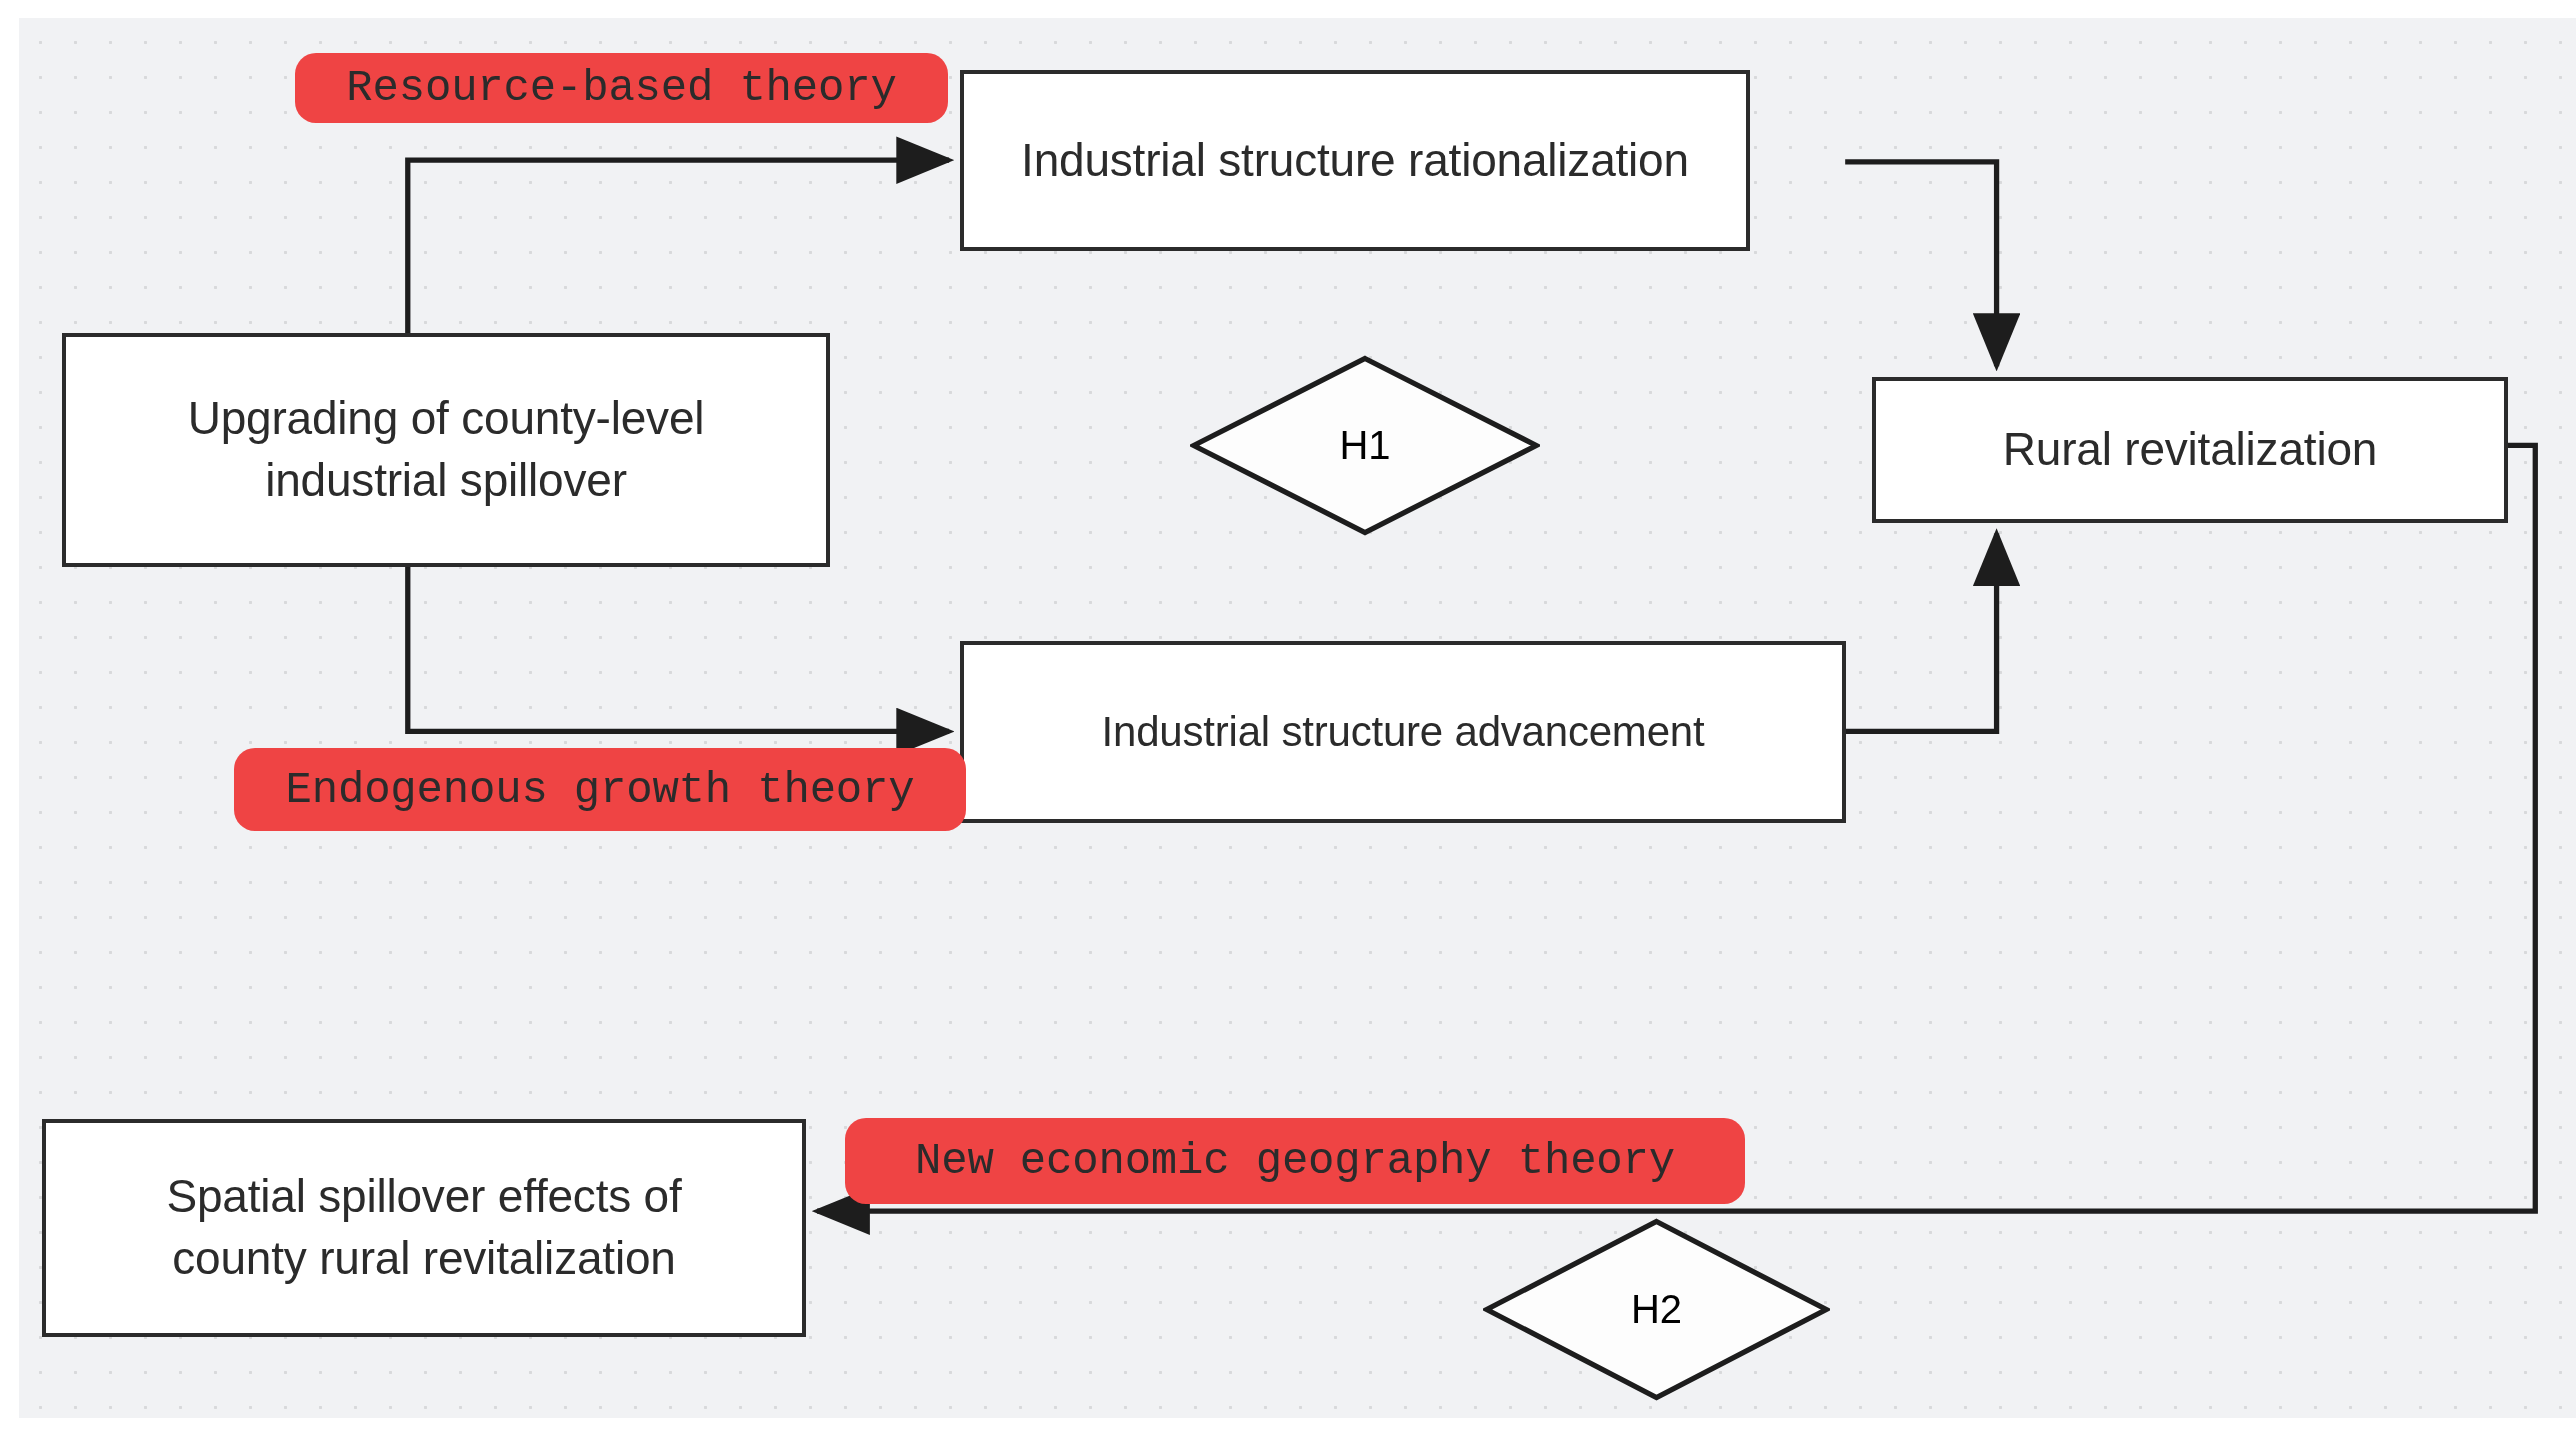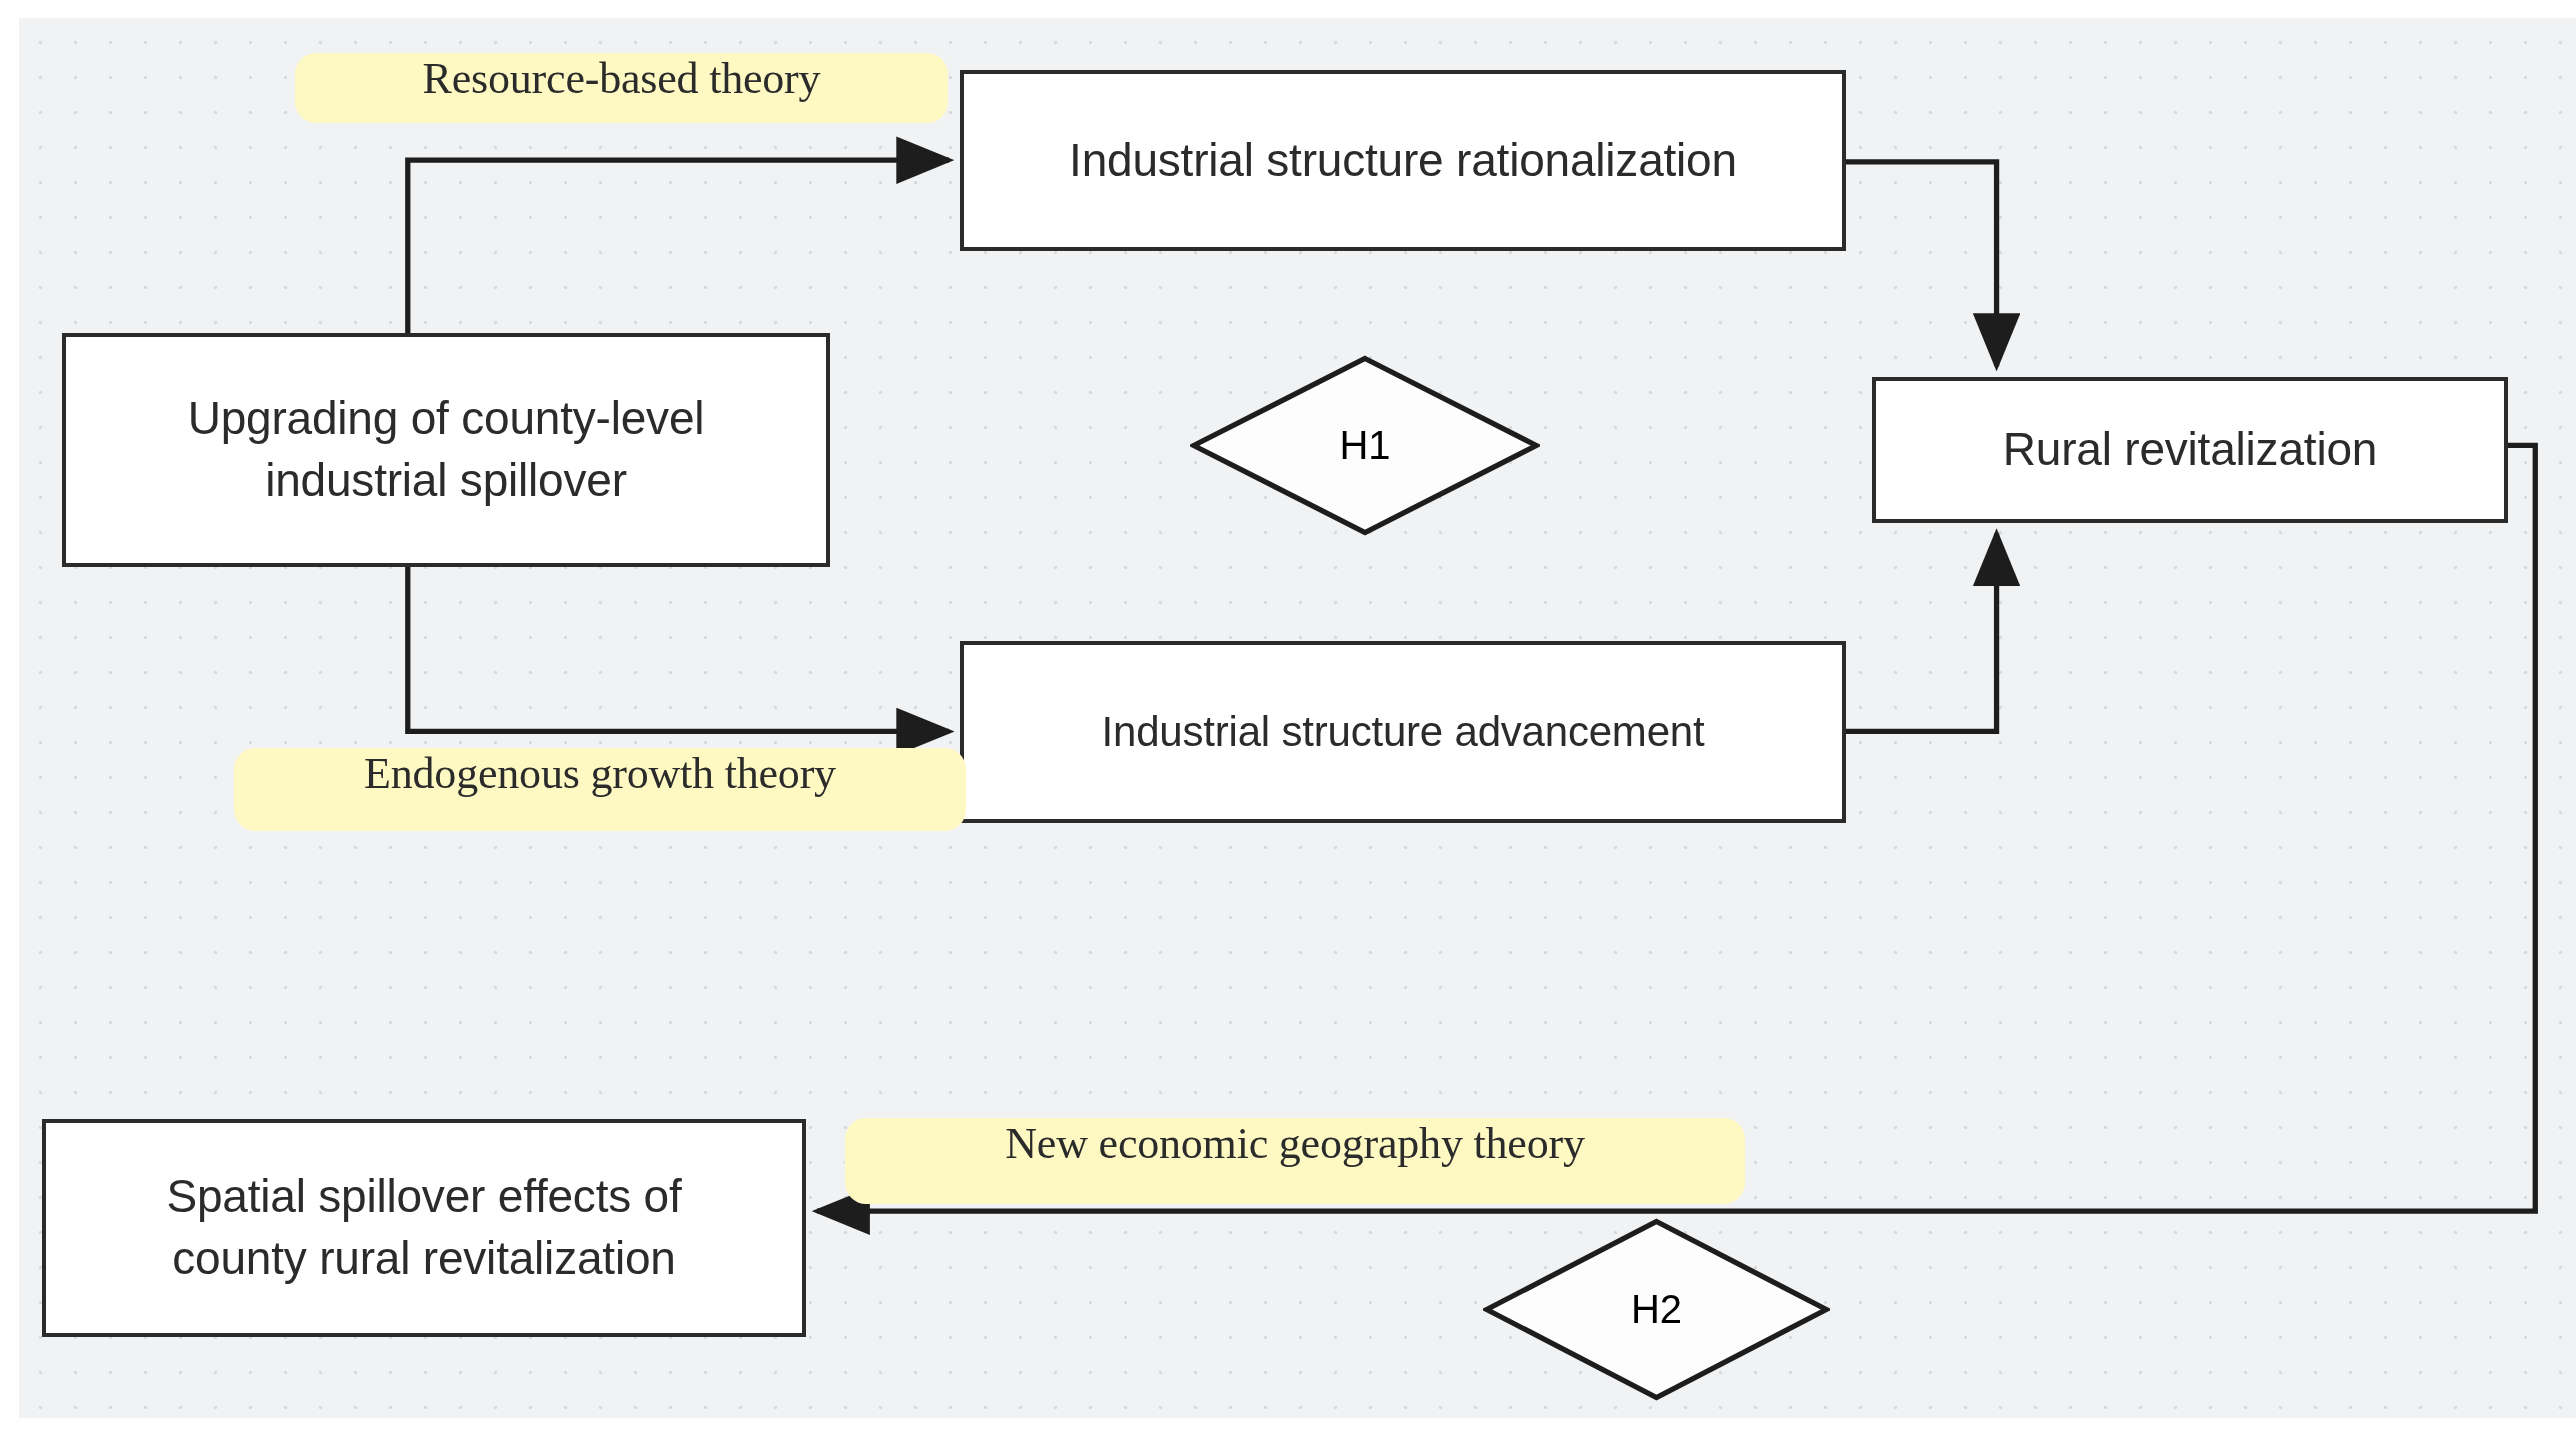--- a/index.html
+++ b/index.html
@@ -98,12 +98,13 @@
   .pill {
     position: absolute;
     box-sizing: border-box;
-    background: #fef9c3;
+    background: #ef4444;
     border-radius: 21px;
     display: flex;
+    align-items: center;
     justify-content: center;
     color: #2b2b2b;
-    font-family: Liberation Serif, serif;
+    font-family: Liberation Mono, monospace;
     font-size: 44px;
     letter-spacing: -0.2px;
     white-space: nowrap;

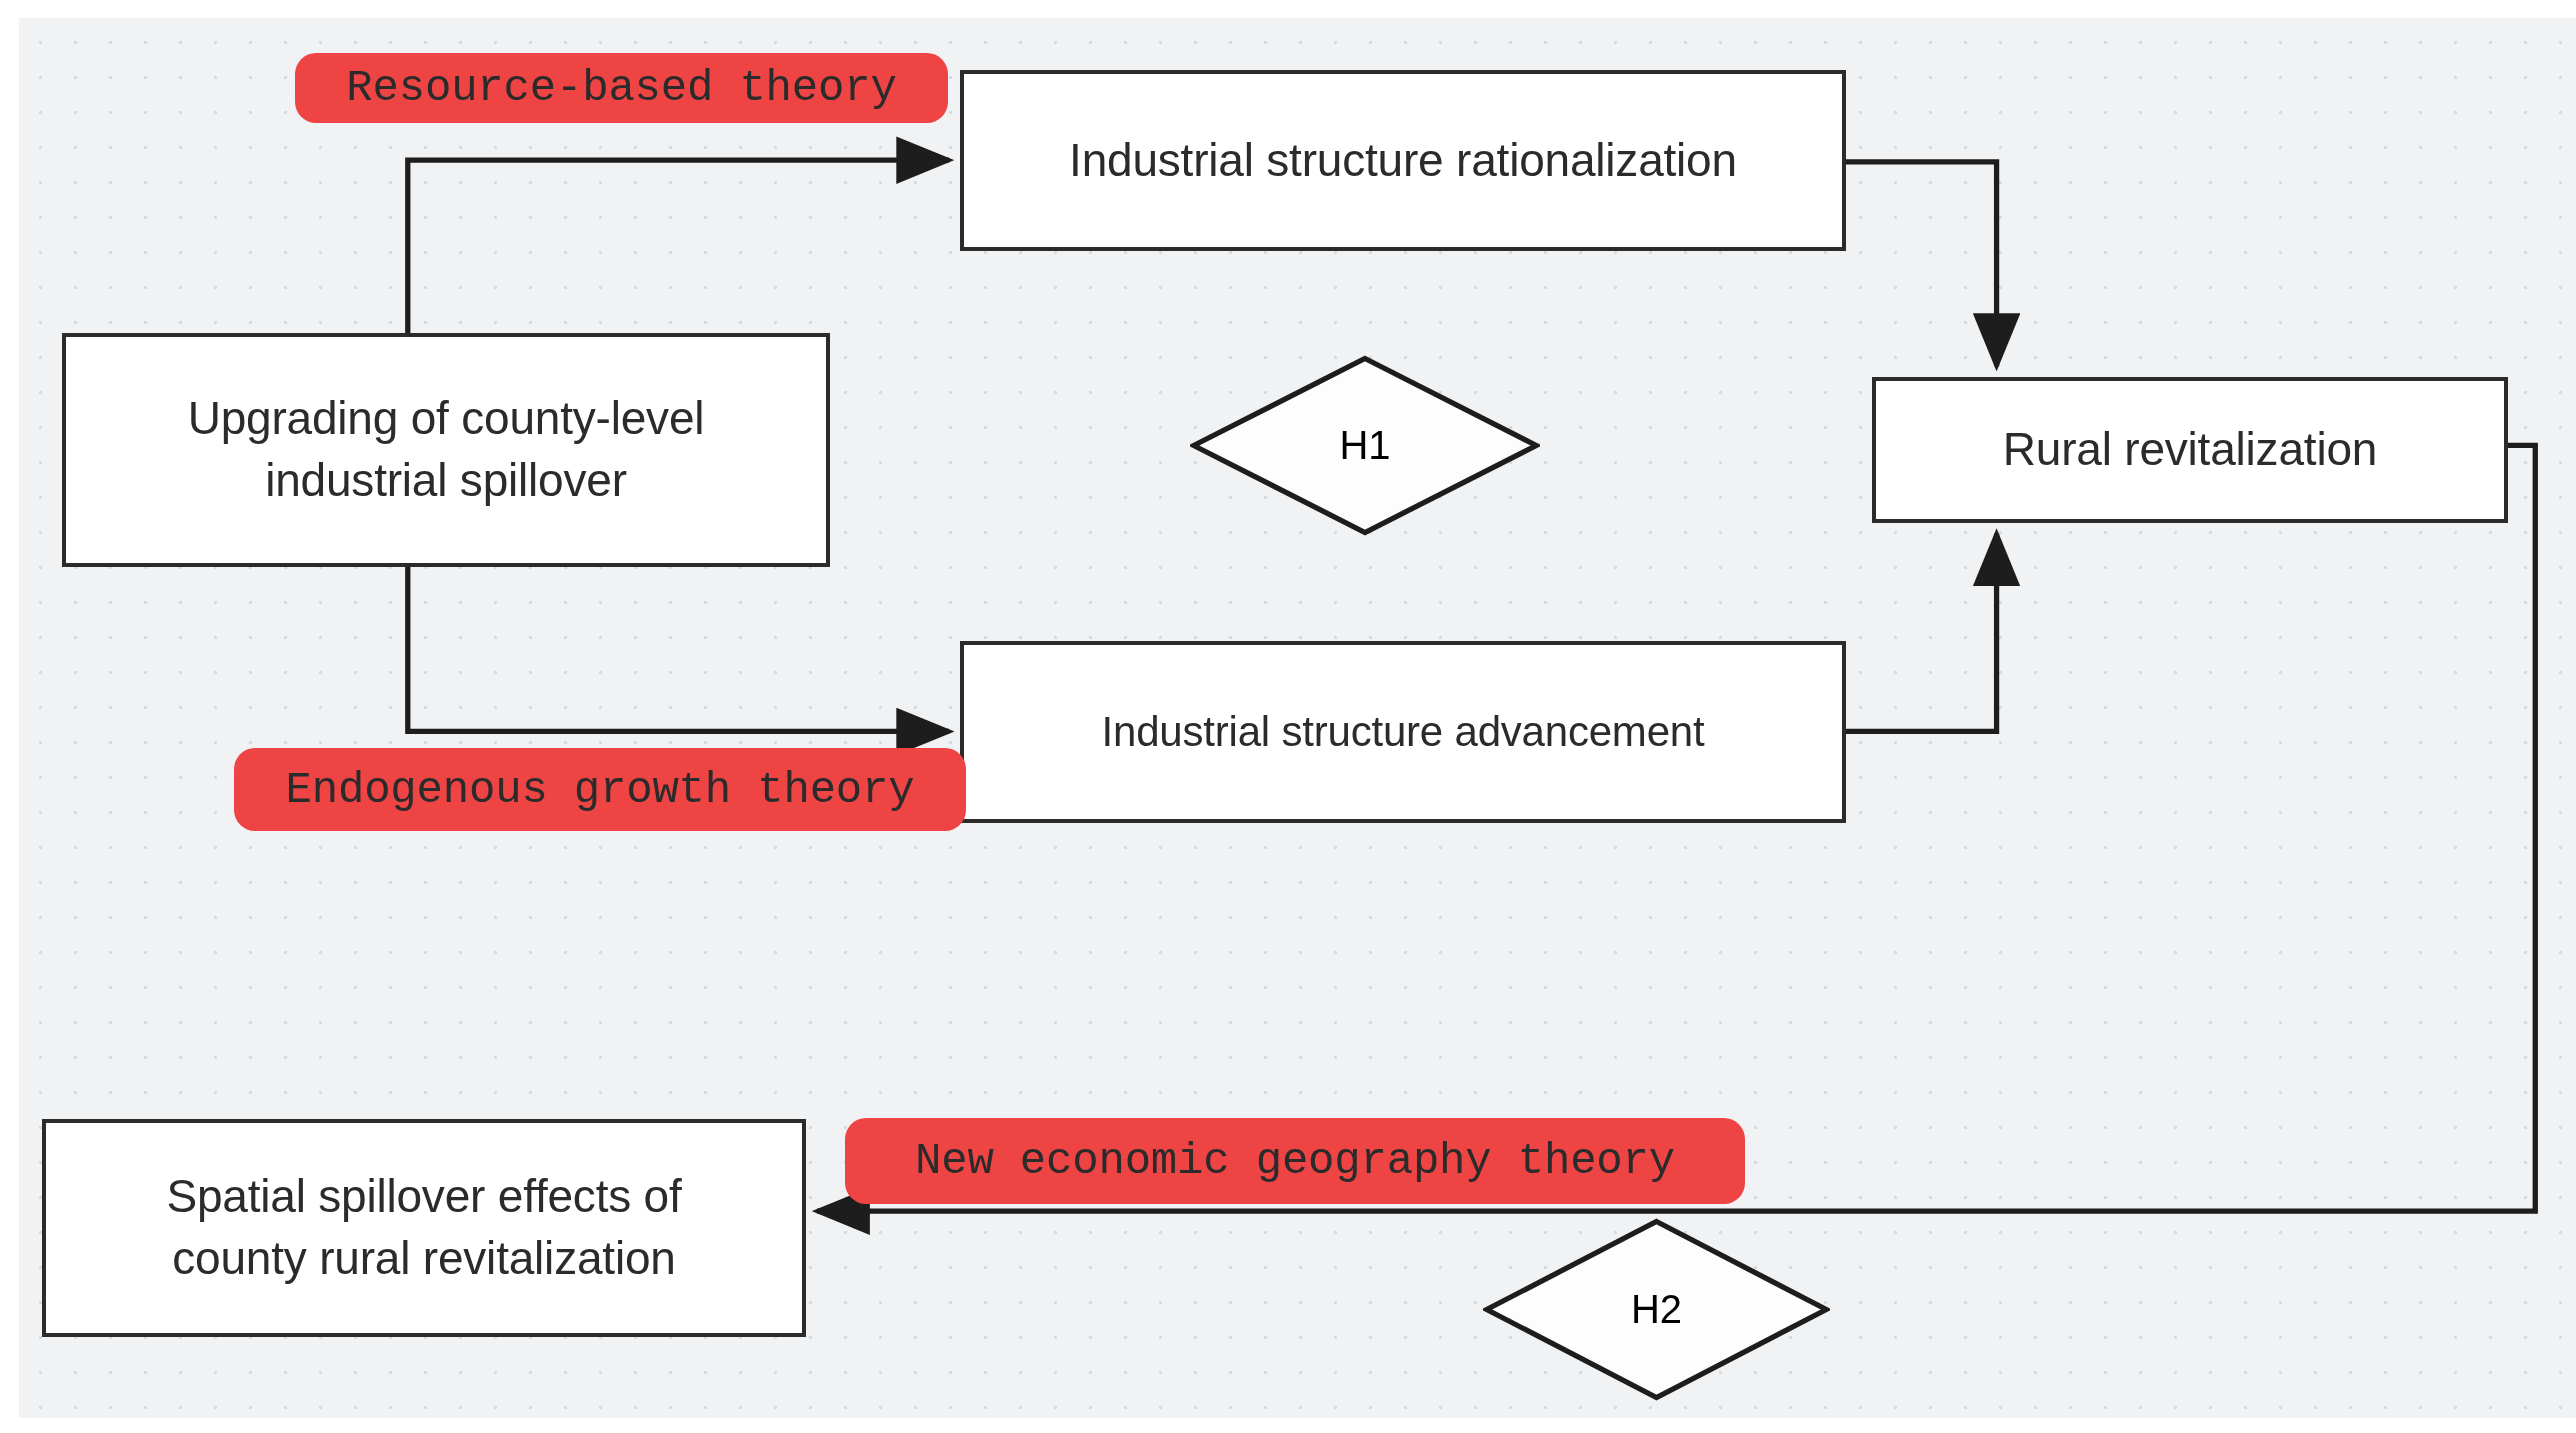--- a/index.html
+++ b/index.html
@@ -69,7 +69,7 @@
   }
 
   #node-upgrading      { left:62px;   top:333px;  width:768px;  height:234px; font-size:46px; }
-  #node-rationalization{ left:960px; top:70px;   width:886px; height:181px; font-size:46px; }
+  #node-rationalization{ left:960px; top:70px;   width:790px; height:181px; font-size:46px; }
   #node-advancement    { left:960px; top:641px;  width:886px; height:182px; font-size:42px; }
   #node-rural          { left:1872px; top:377px;  width:636px;  height:146px; font-size:46px;text-align:right; }
   #node-spatial        { left:42px;   top:1103px; width:764px;  height:218px; font-size:46px;margin-top:16px; }

